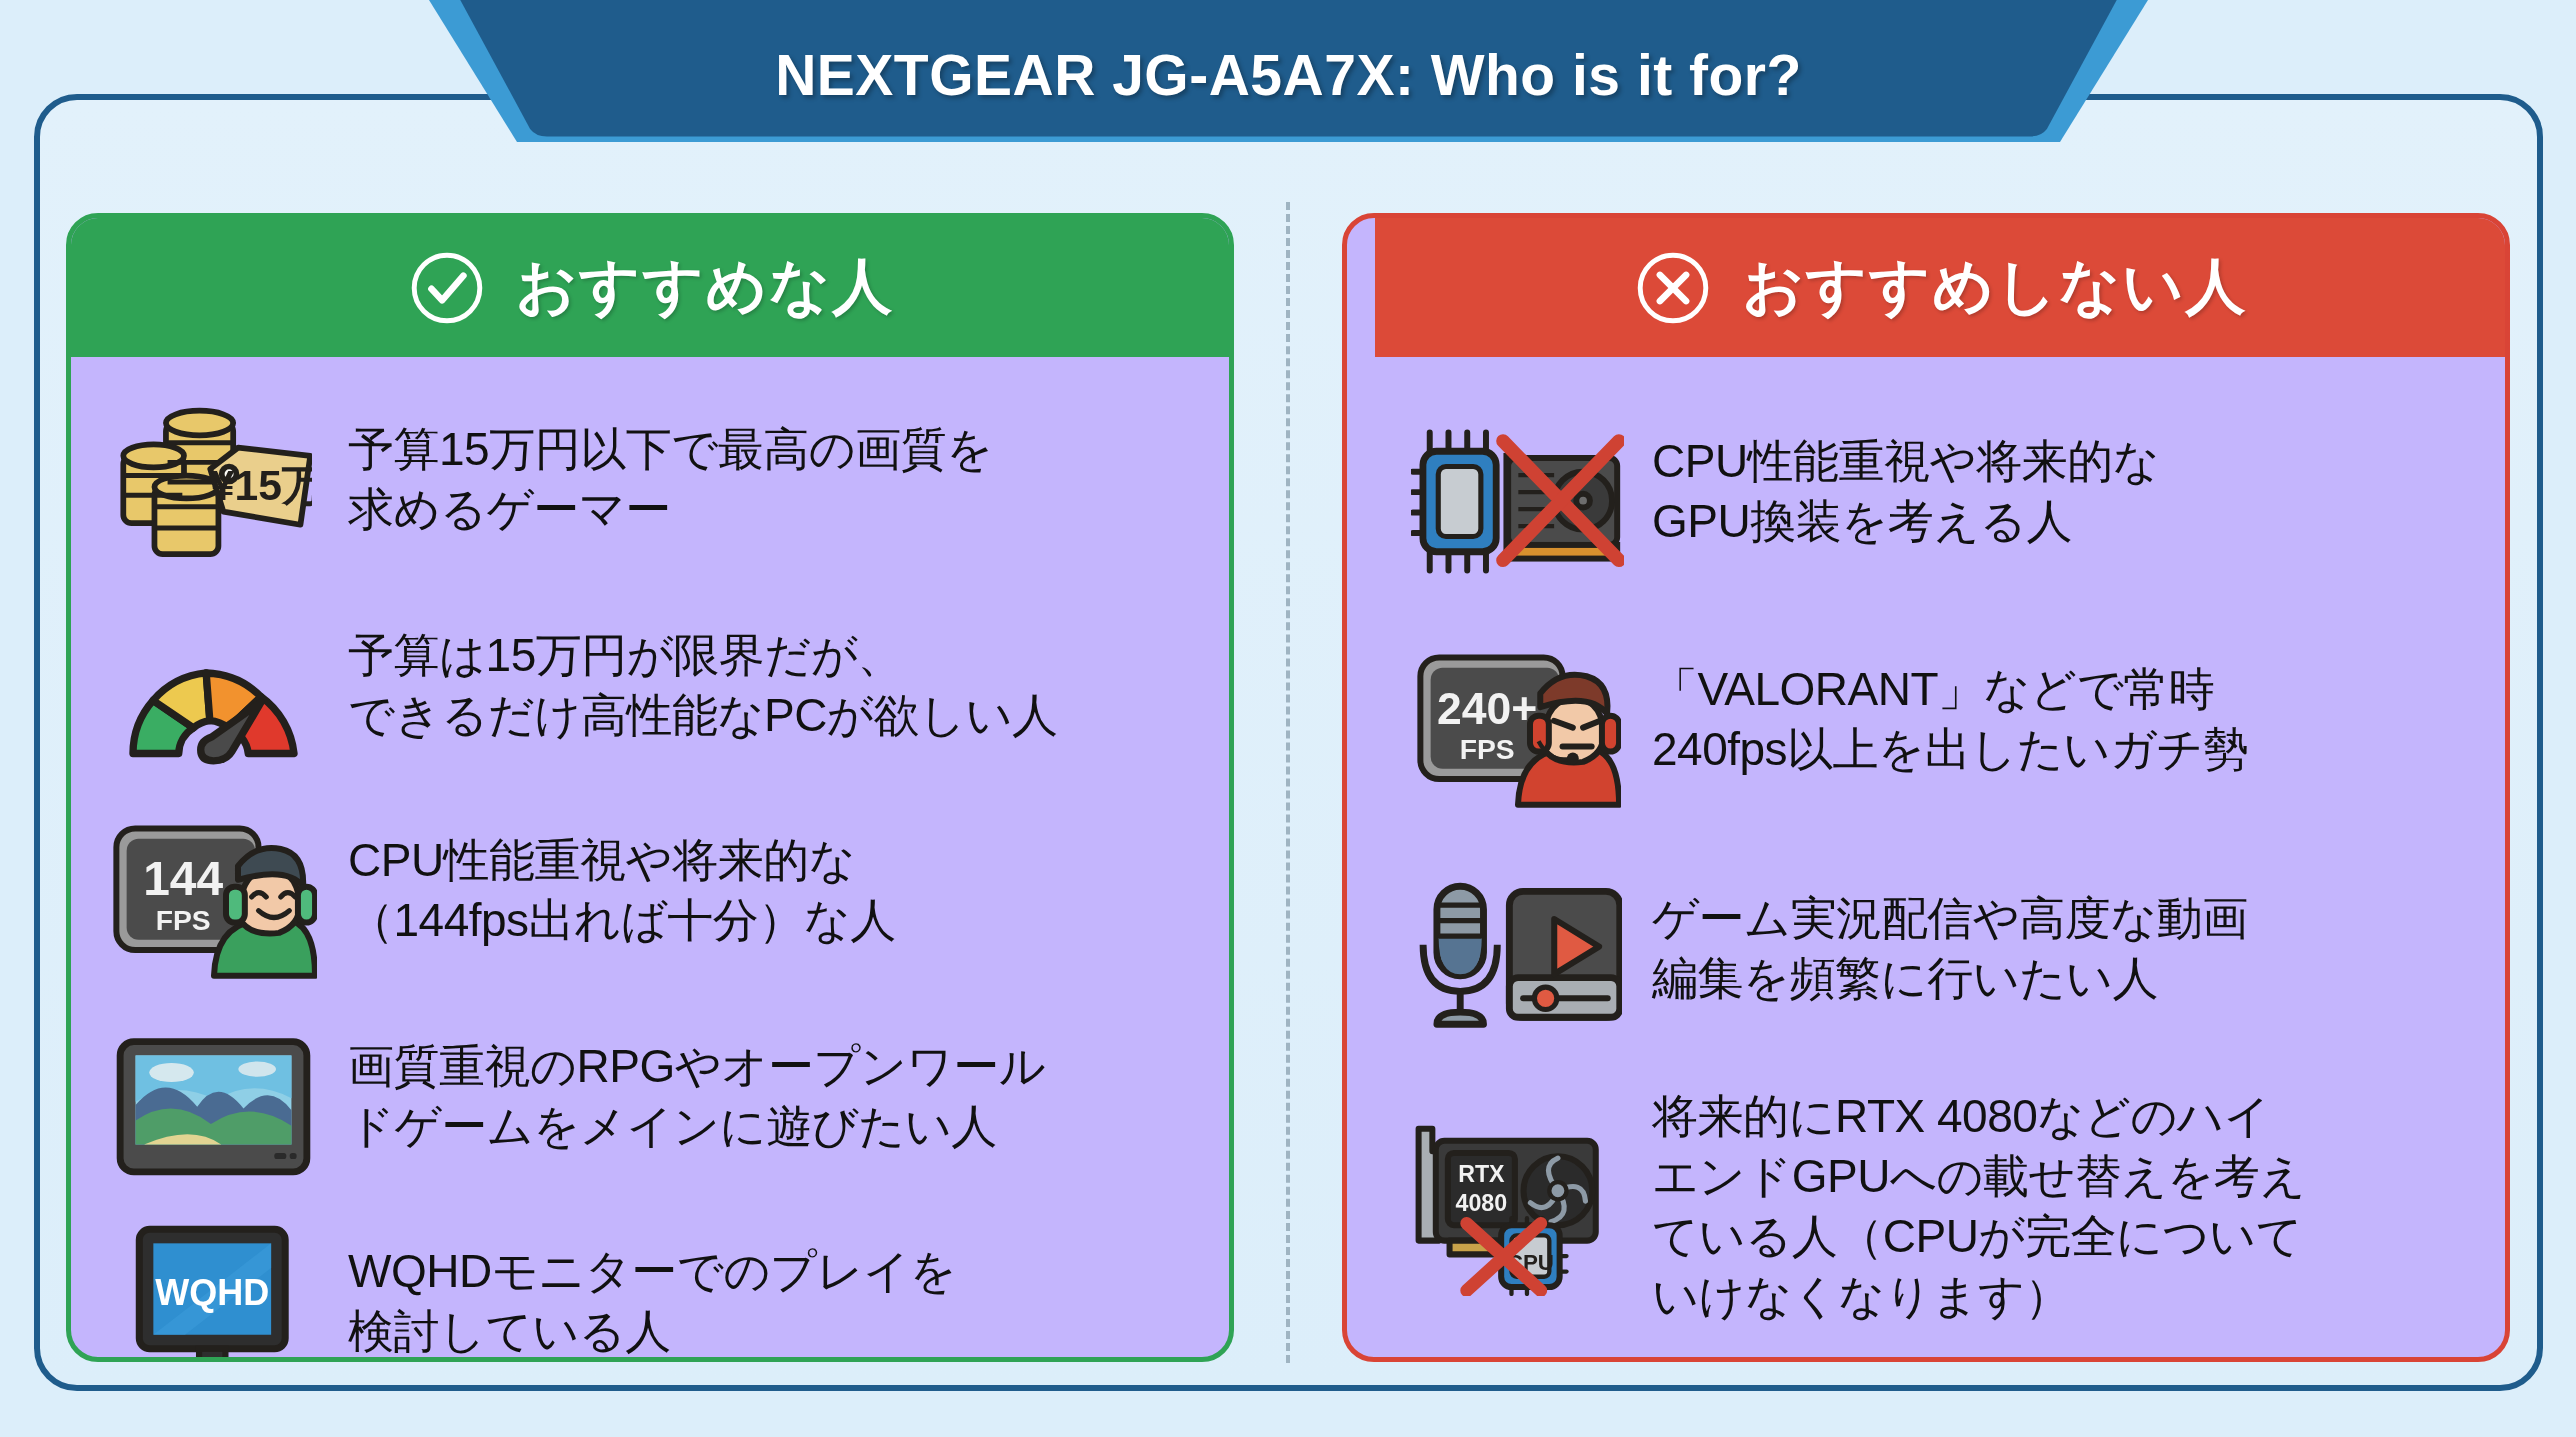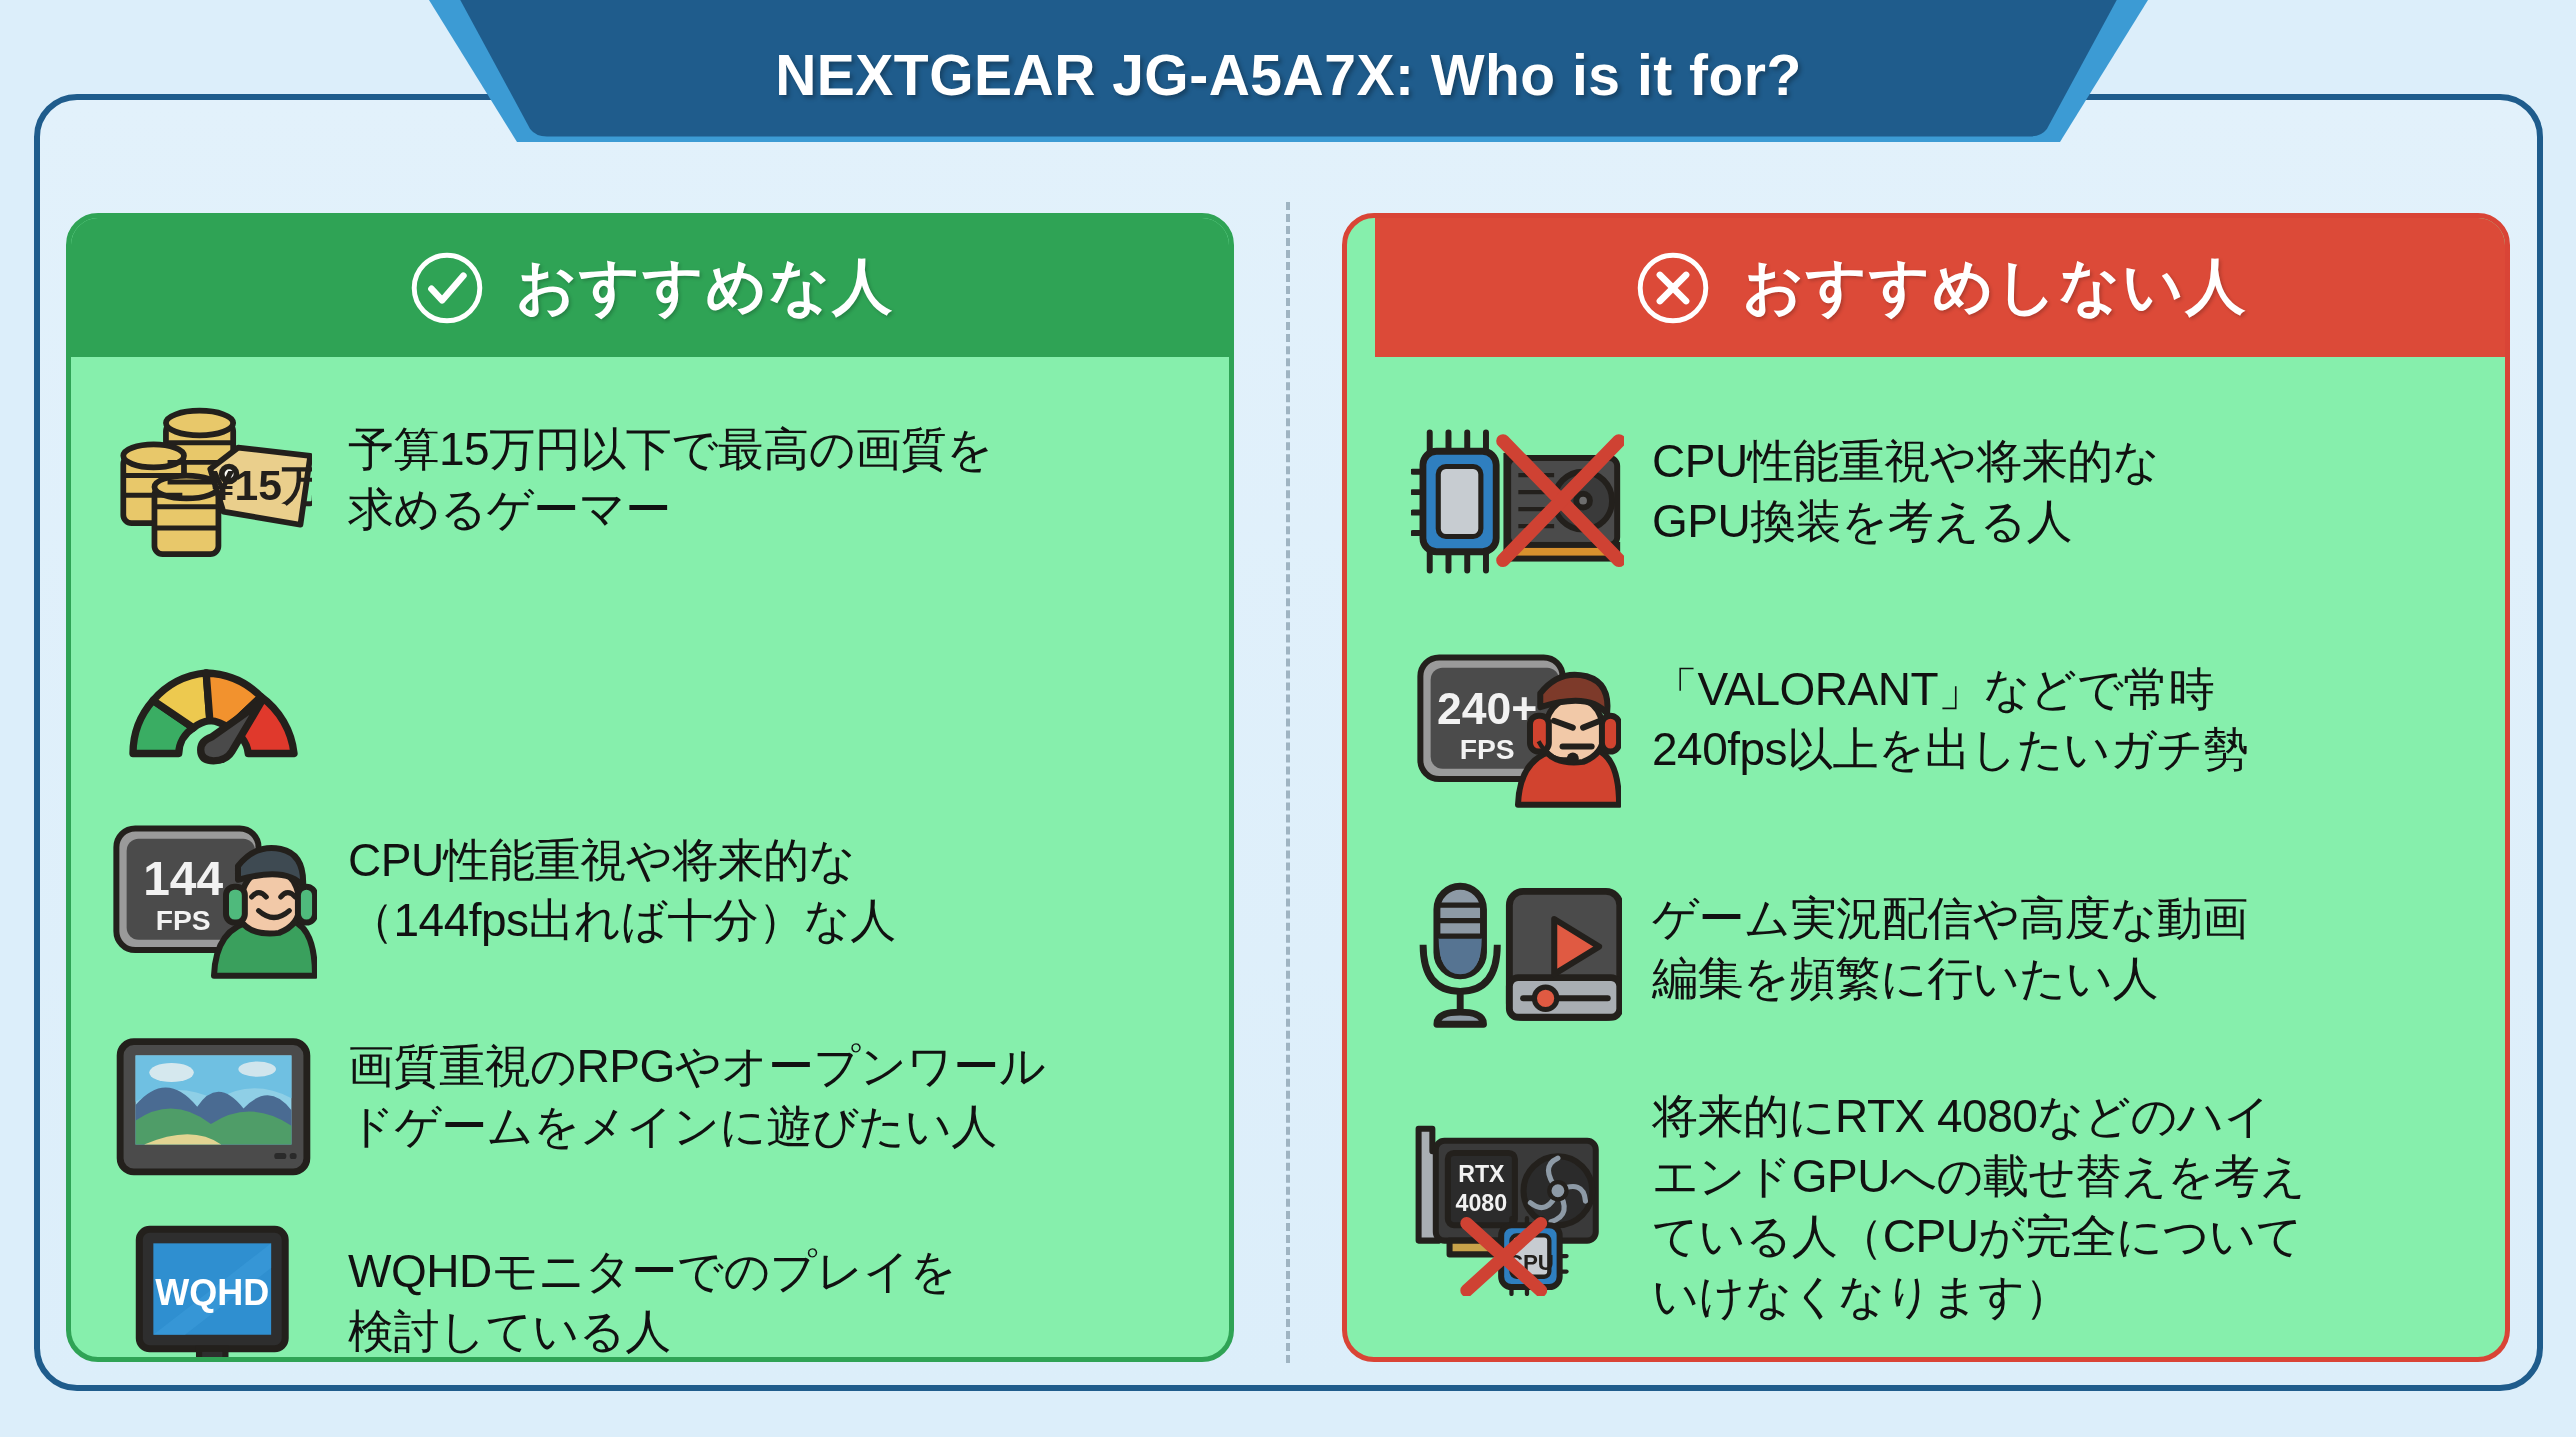--- a/index.html
+++ b/index.html
@@ -81,7 +81,7 @@
     height: 1149px;
     border-radius: 32px;
     overflow: hidden;
-    background: #86efac;
+    background: #c4b5fd;
     z-index: 4;
   }
   .panel.left  { left: 66px;   border: 5.6px solid #2fa355; }

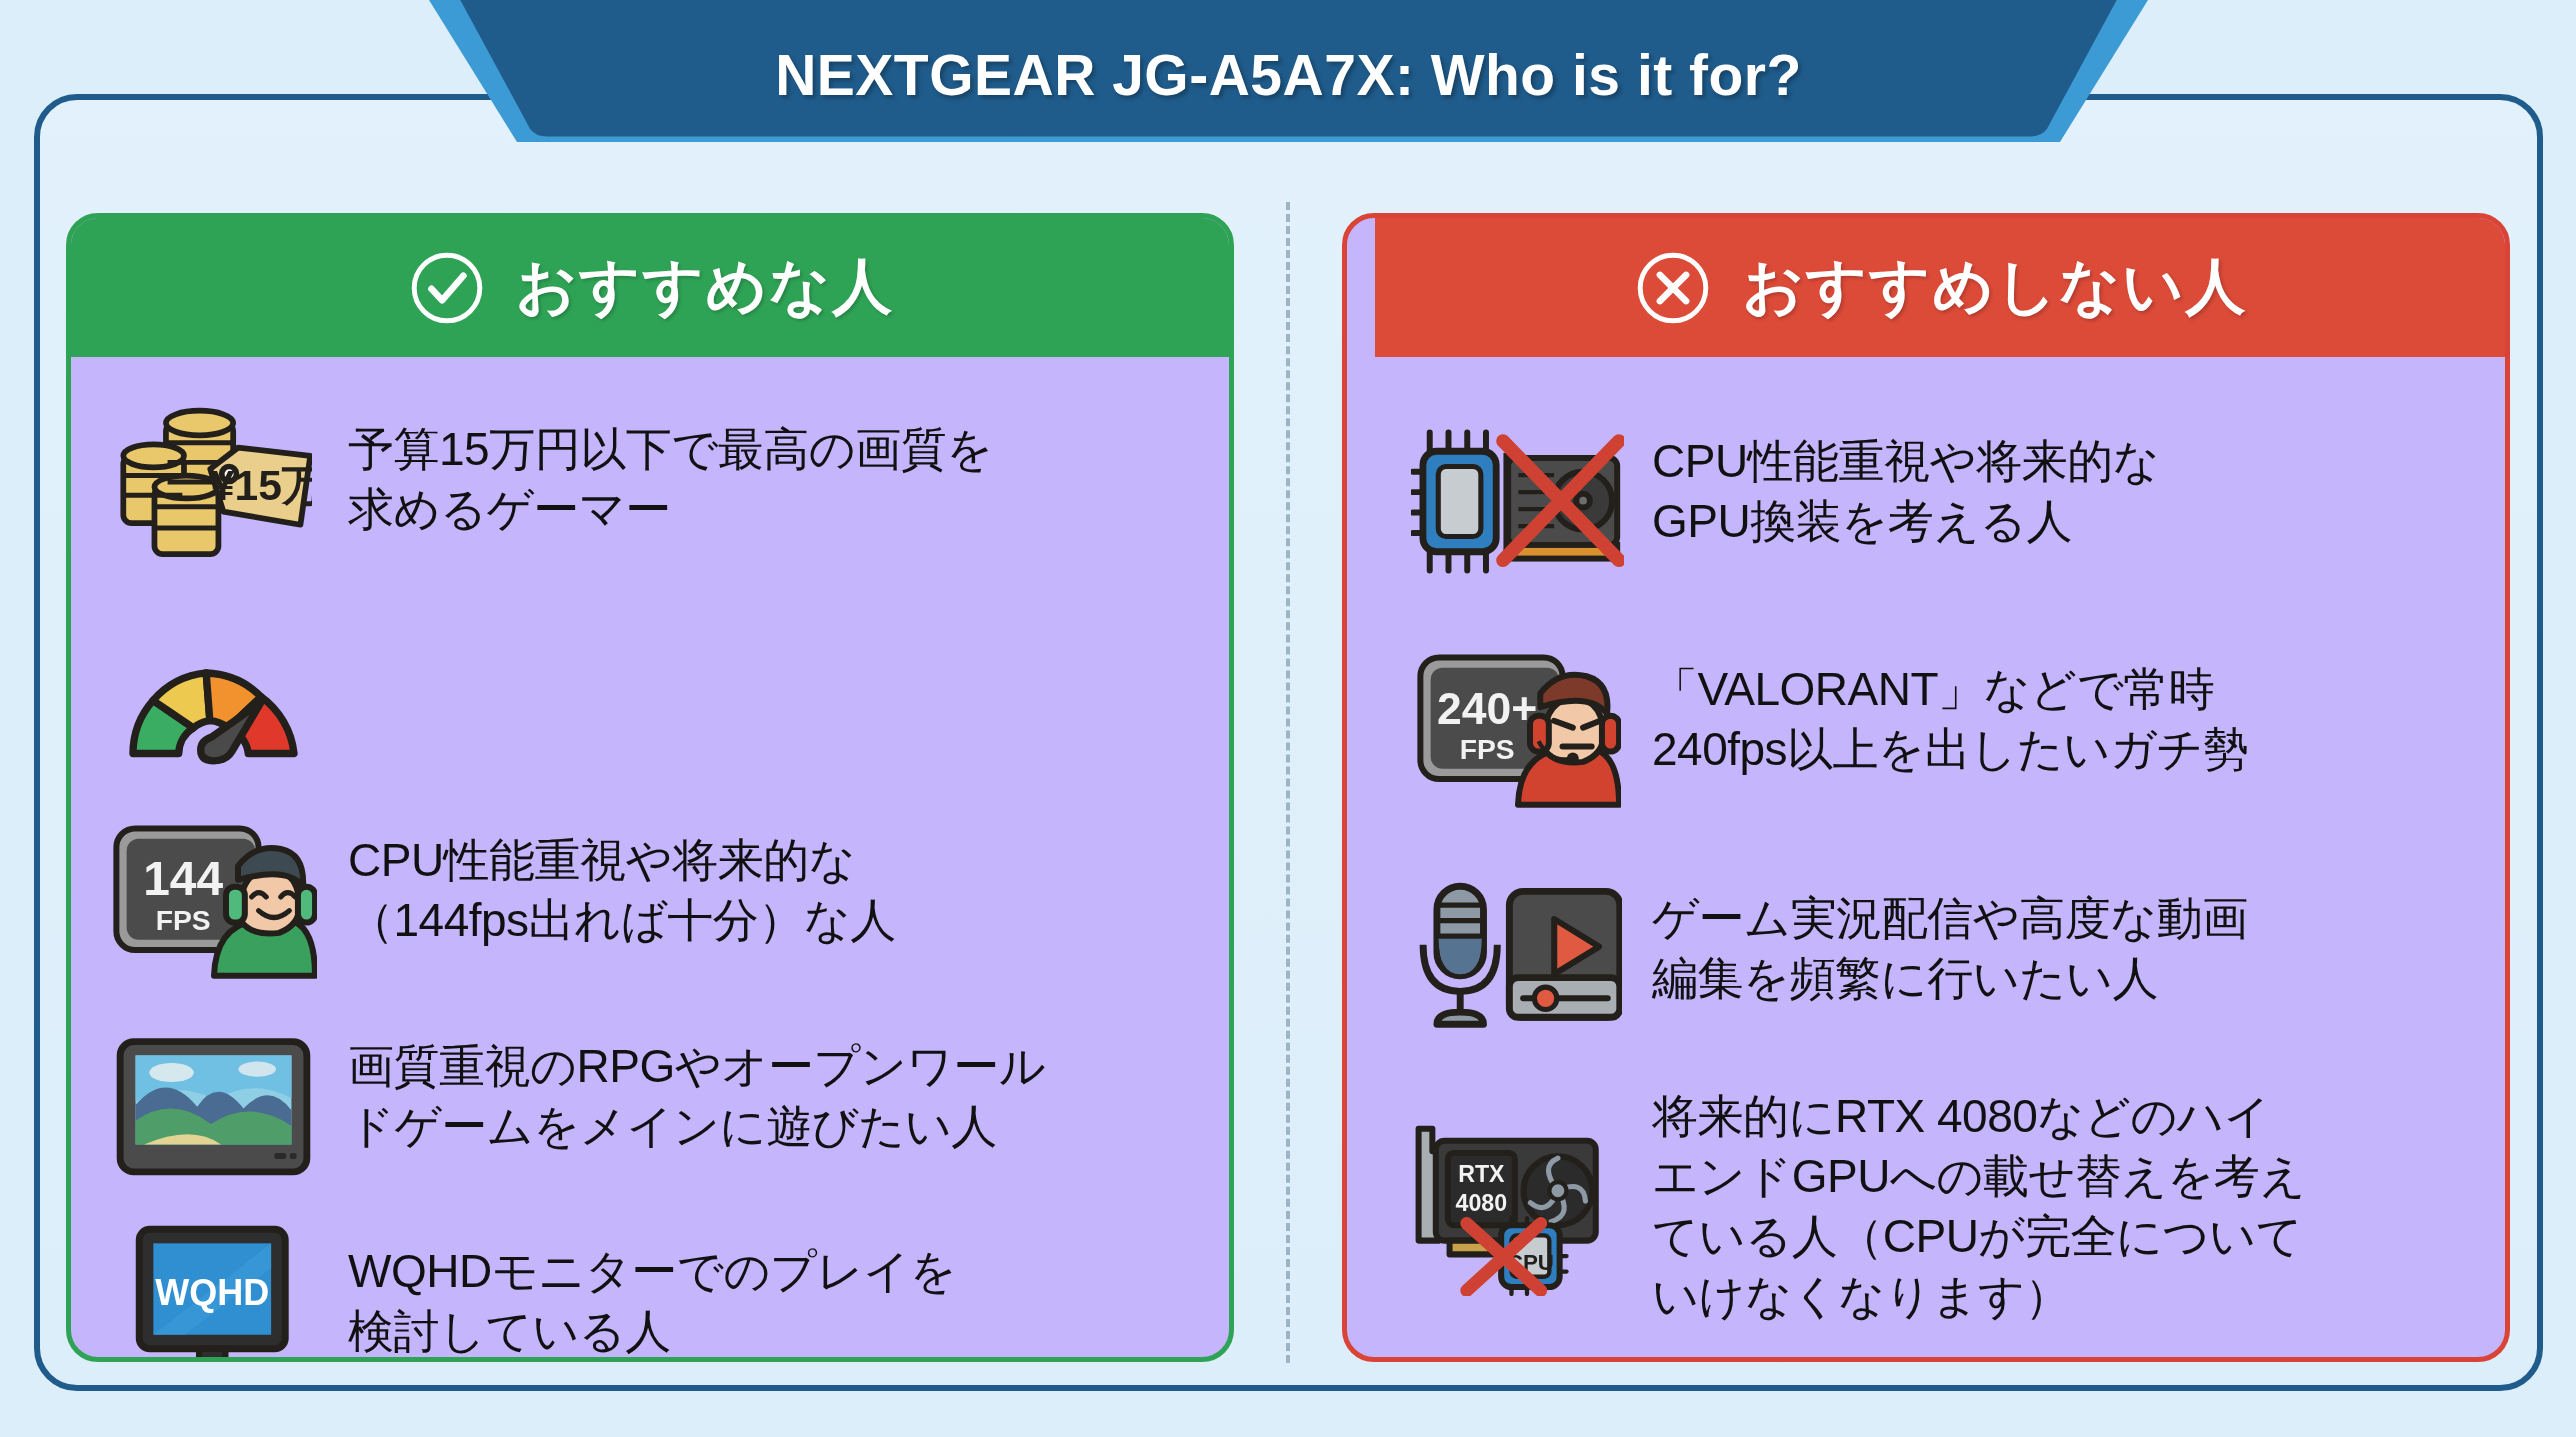--- a/index.html
+++ b/index.html
@@ -216,6 +216,10 @@
             </g>
           </svg>
         </div>
+        <div class="row-text">
+          <span>予算は15万円が限界だが、</span>
+          <span>できるだけ高性能なPCが欲しい人</span>
+        </div>
       </div>
 
       <div class="row">

